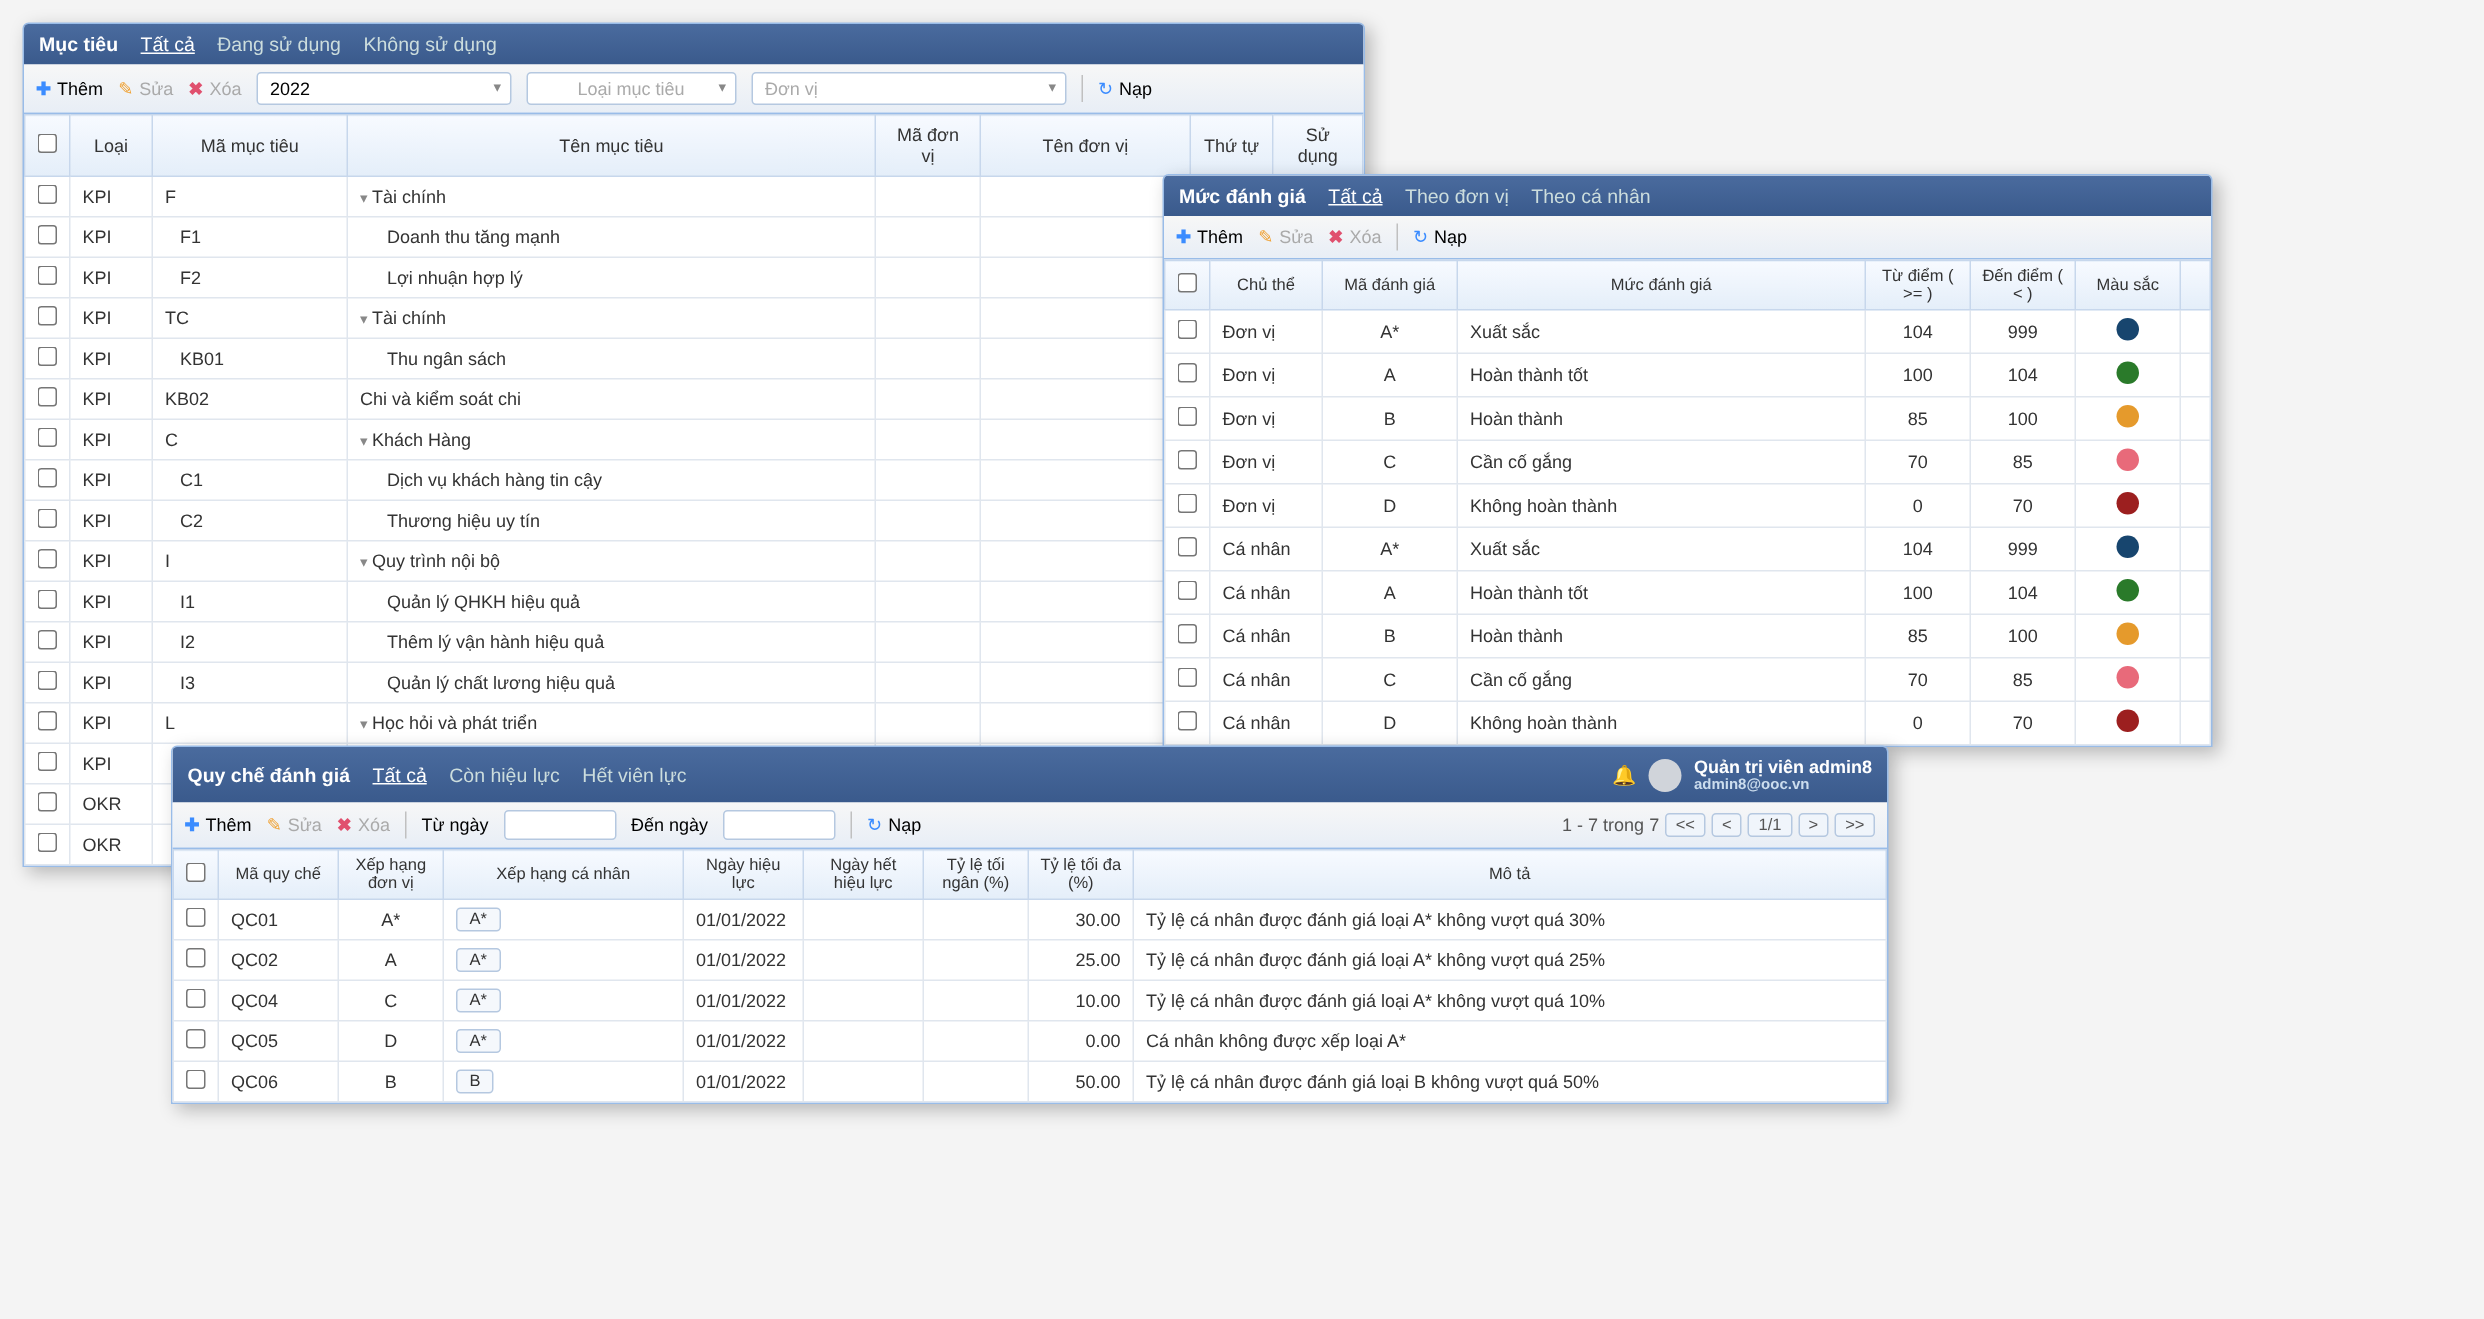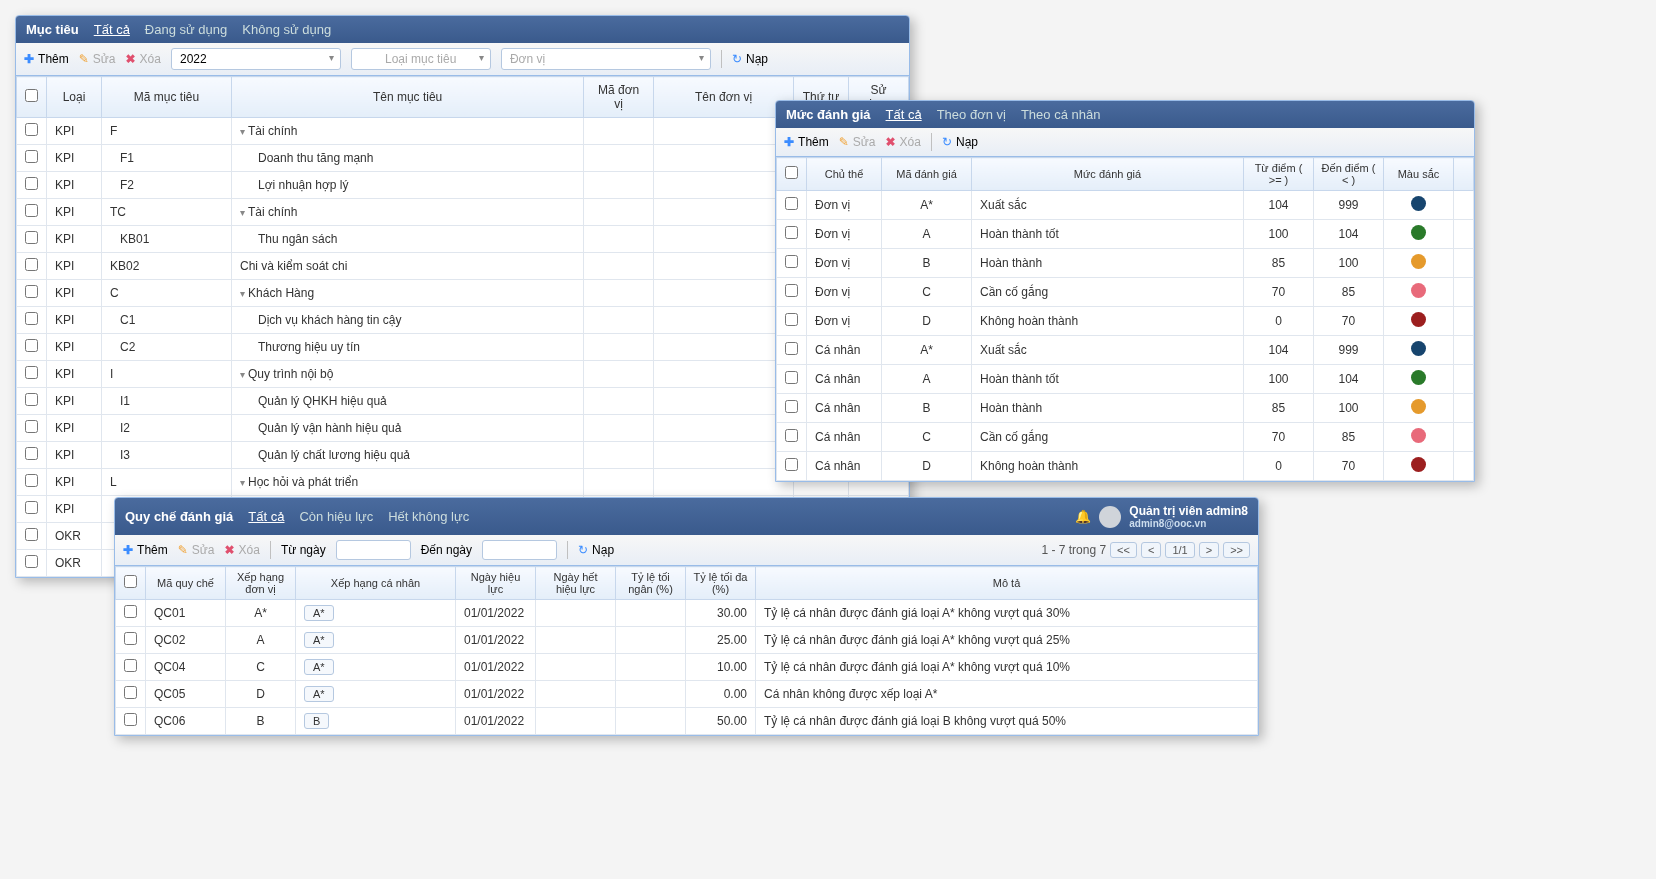--- a/index.html
+++ b/index.html
@@ -42,7 +42,7 @@
 .tag { border:1px solid #b5c8e0; border-radius:3px; padding:1px 8px; background:#f5f8fc; font-size:11px; display:inline-block; min-width:22px; text-align:center; }
 .dot { width:15px; height:15px; border-radius:50%; display:inline-block; }
 #panel-muc-tieu { left: 15px; top: 15px; width: 895px; }
-#panel-muc-danh-gia { left: 775px; top: 100px; width: 700px; }
+#panel-muc-danh-gia { left: 775px; top: 116px; width: 700px; }
 #panel-quy-che { left: 114px; top: 497px; width: 1145px; }
 th.sub { font-size:11px; padding:4px 6px; }
 </style>

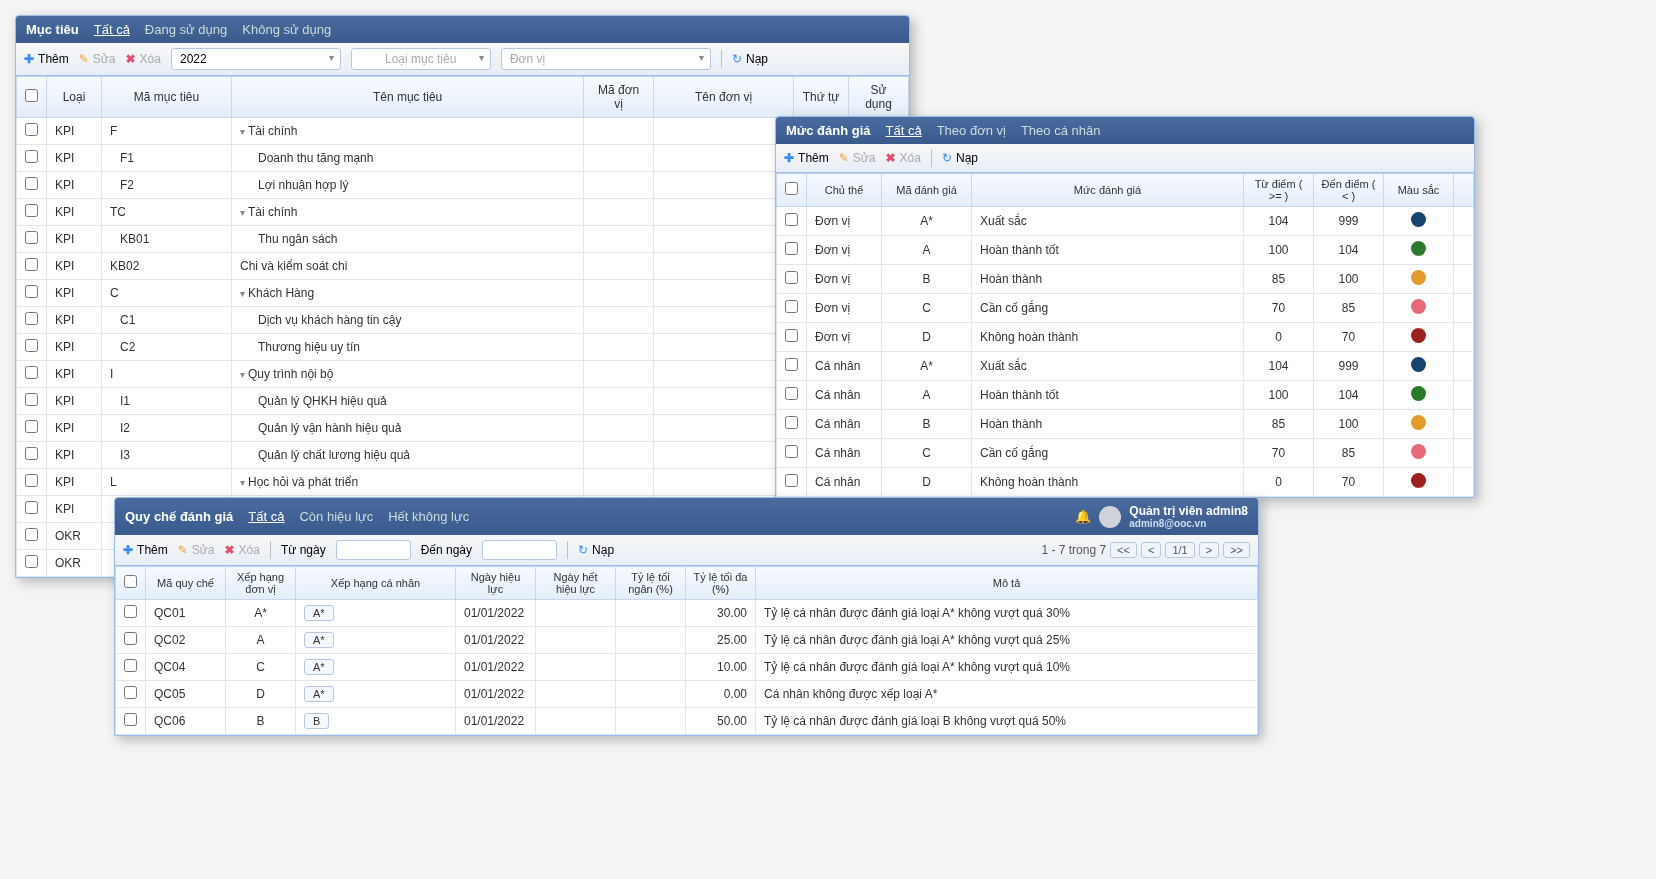--- a/index.html
+++ b/index.html
@@ -206,7 +206,7 @@
           <td class="chk"><input type="checkbox" style=""></td>
     <td>KPI</td>
     <td class="indent1">I2</td>
-    <td><span class="indent-name">Quản lý vận hành hiệu quả</span></td>
+    <td><span class="indent-name">Thêm lý vận hành hiệu quả</span></td>
     <td></td>
     <td></td>
     <td></td>

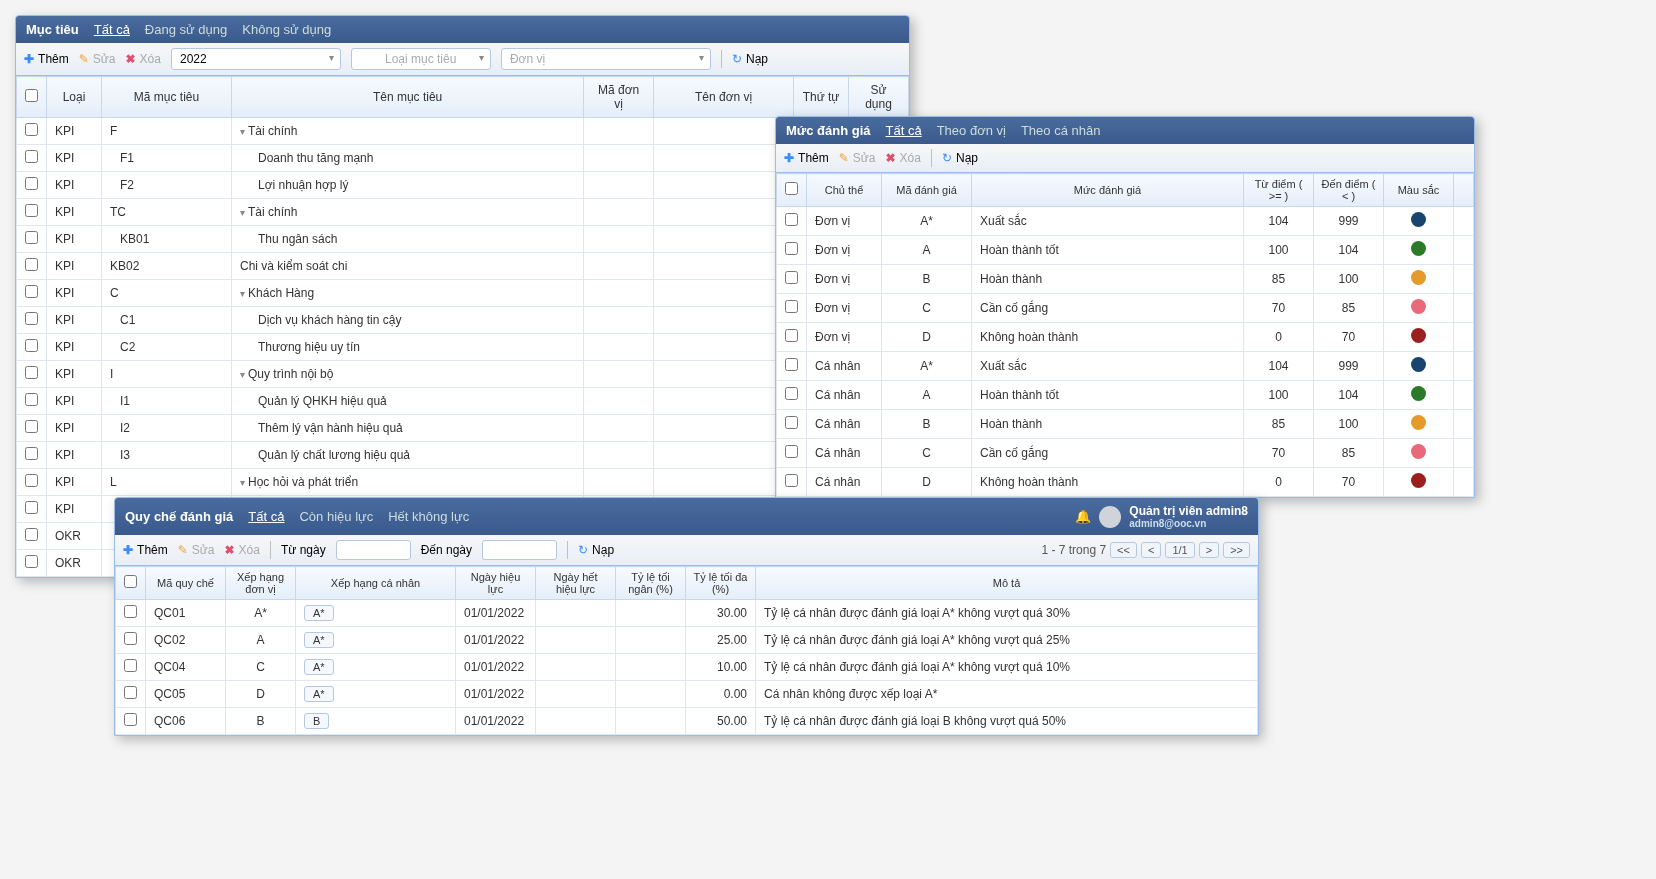--- a/index.html
+++ b/index.html
@@ -415,7 +415,7 @@
     <span class="panel-title">Quy chế đánh giá</span>
     <span class="tab active">Tất cả</span>
     <span class="tab">Còn hiệu lực</span>
-    <span class="tab">Hết không lực</span>
+    <span class="tab">Hết viên lực</span>
     <div class="user-block">
       <span class="bell">🔔</span>
       <span class="avatar"></span>

